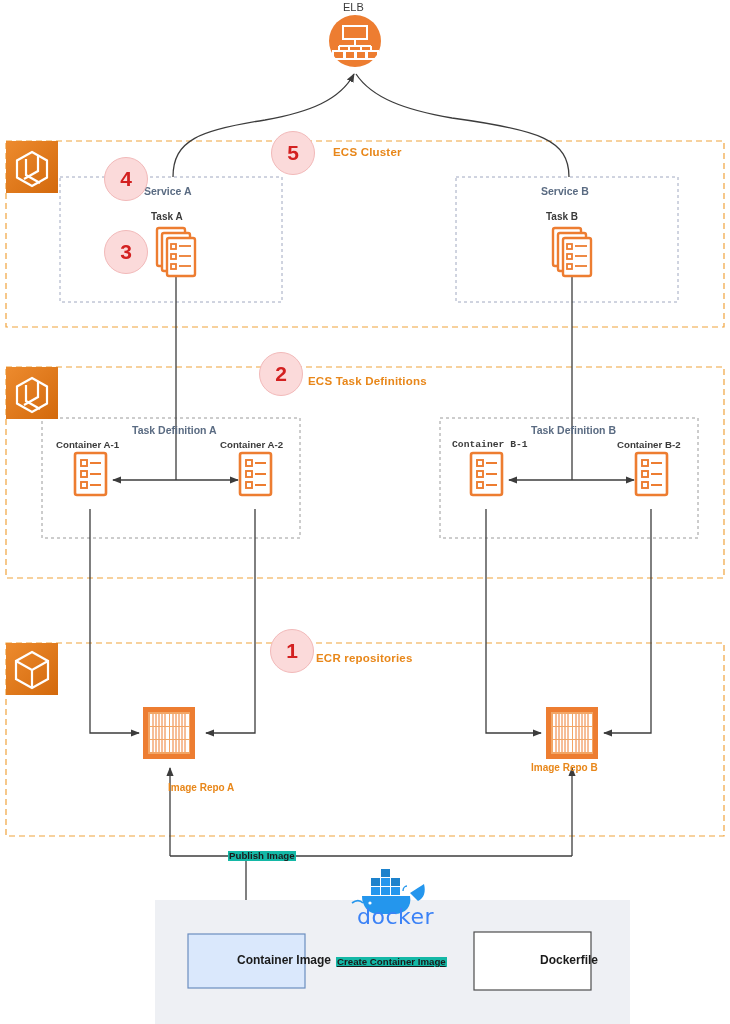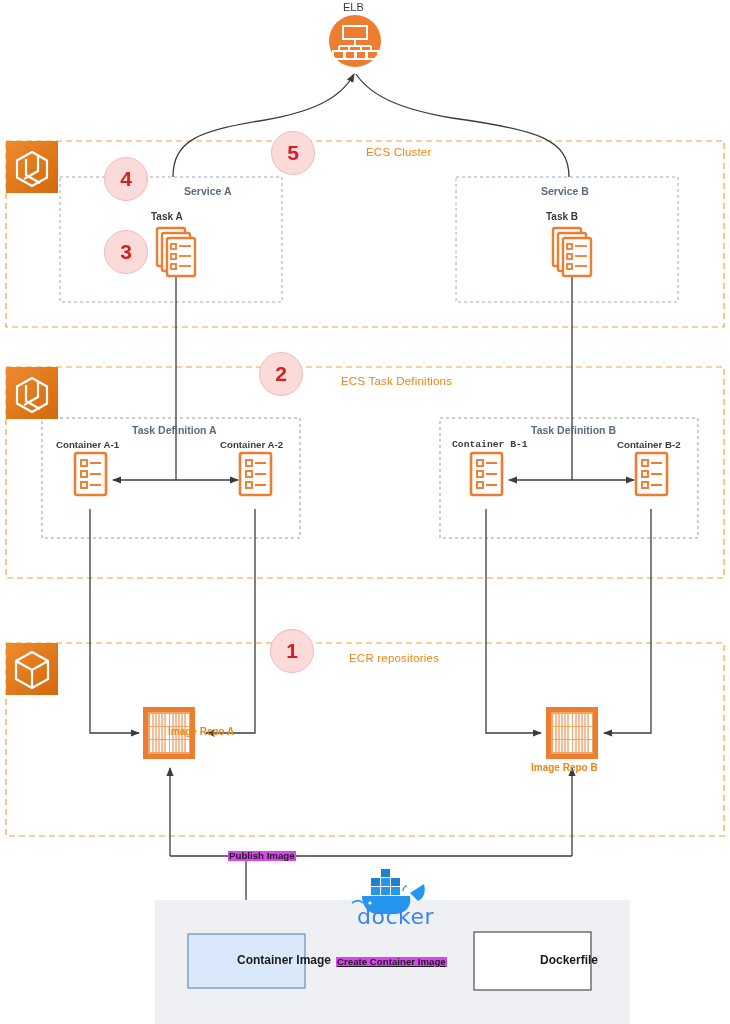--- a/index.html
+++ b/index.html
@@ -8,7 +8,7 @@
   #stage{position:absolute;left:0;top:0;width:664px;height:1024px;}
   svg#canvas{position:absolute;left:0;top:0;width:730px;height:1024px;}
   .lbl{position:absolute;white-space:nowrap;line-height:1;}
-  .grp-title{font-size:11.5px;font-weight:normal;color:#e8871a;letter-spacing:.2px;margin-left:33px;}
+  .grp-title{font-size:11.5px;font-weight:bold;color:#e8871a;letter-spacing:.2px;}
   .svc-title{font-size:10.5px;font-weight:bold;color:#5a6b82;}
   .task-title{font-size:10px;font-weight:bold;color:#3b3b3b;}
   .cont-title{font-size:9.7px;font-weight:bold;color:#3b3b3b;}

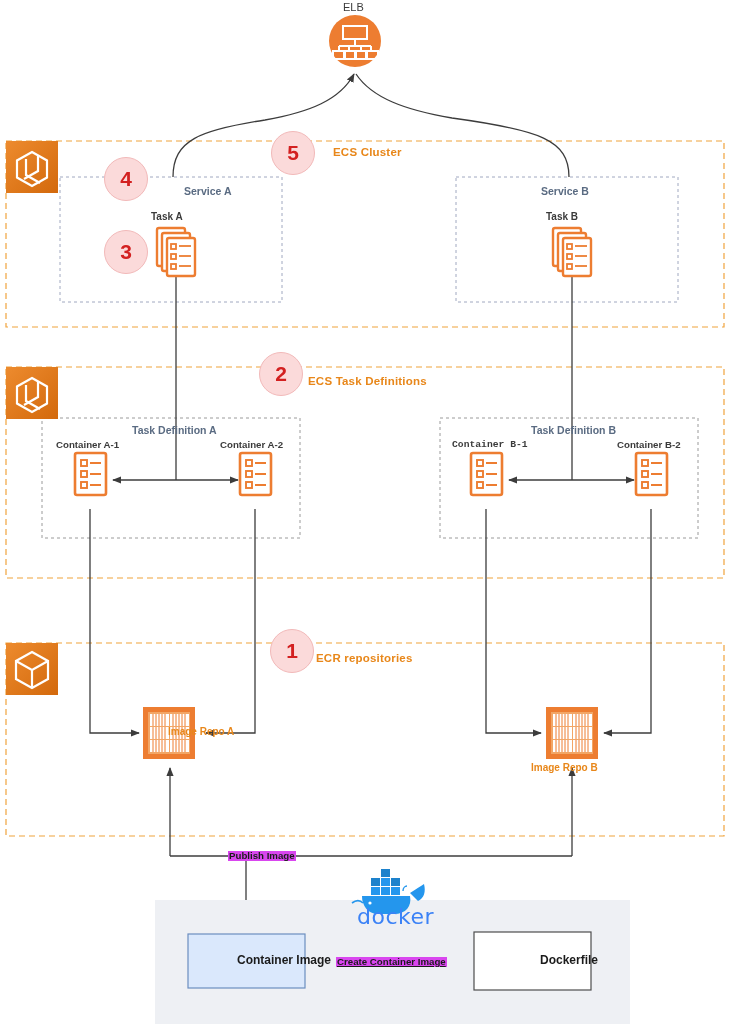--- a/index.html
+++ b/index.html
@@ -289,7 +289,7 @@
   <div class="lbl grp-title" style="left:308px;top:376px;">ECS Task Definitions</div>
   <div class="lbl grp-title" style="left:316px;top:653px;">ECR repositories</div>
 
-  <div class="lbl svc-title" style="left:144px;top:186px;margin-left:40px;">Service A</div>
+  <div class="lbl svc-title" style="left:144px;top:186px;">Service A</div>
   <div class="lbl svc-title" style="left:541px;top:186px;">Service B</div>
 
   <div class="lbl task-title" style="left:151px;top:212px;">Task A</div>

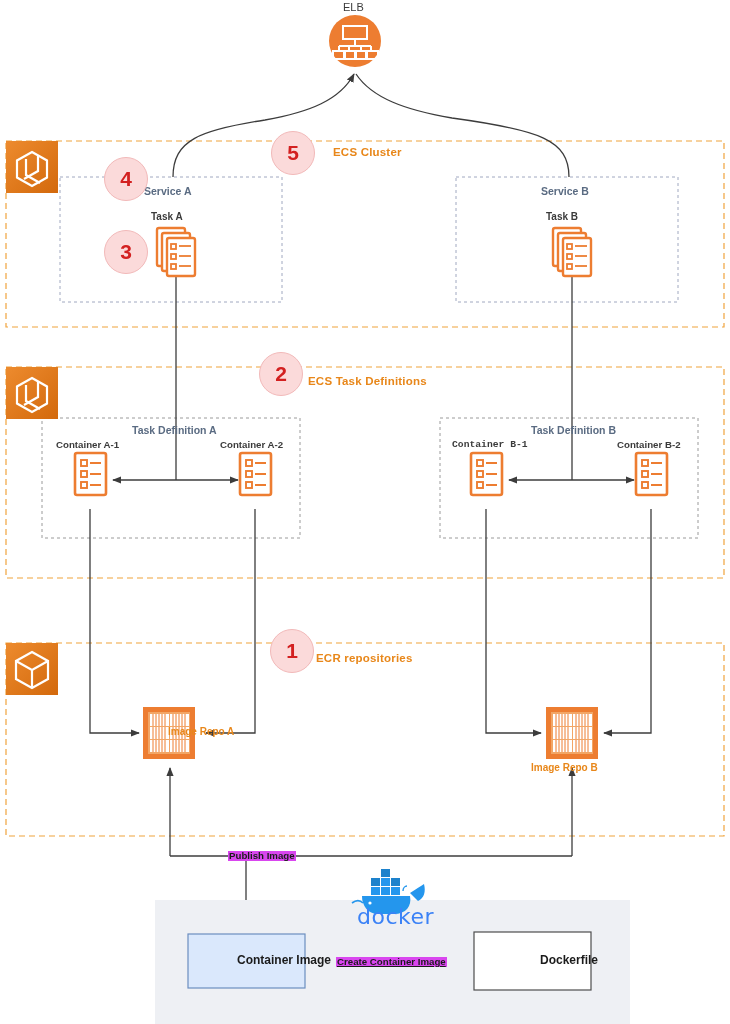--- a/index.html
+++ b/index.html
@@ -303,7 +303,7 @@
   <div class="lbl cont-title" style="left:452px;top:440px;font-family:Liberation Mono, monospace;">Container B-1</div>
   <div class="lbl cont-title" style="left:617px;top:440px;">Container B-2</div>
 
-  <div class="lbl repo-title" style="left:129px;top:727px;padding-left:39px;">Image Repo A</div>
+  <div class="lbl repo-title" style="left:129px;top:783px;padding-left:39px;">Image Repo A</div>
   <div class="lbl repo-title" style="left:531px;top:763px;">Image Repo B</div>
 
   <div class="lbl edge-lbl" style="left:228px;top:851px;">Publish Image</div>

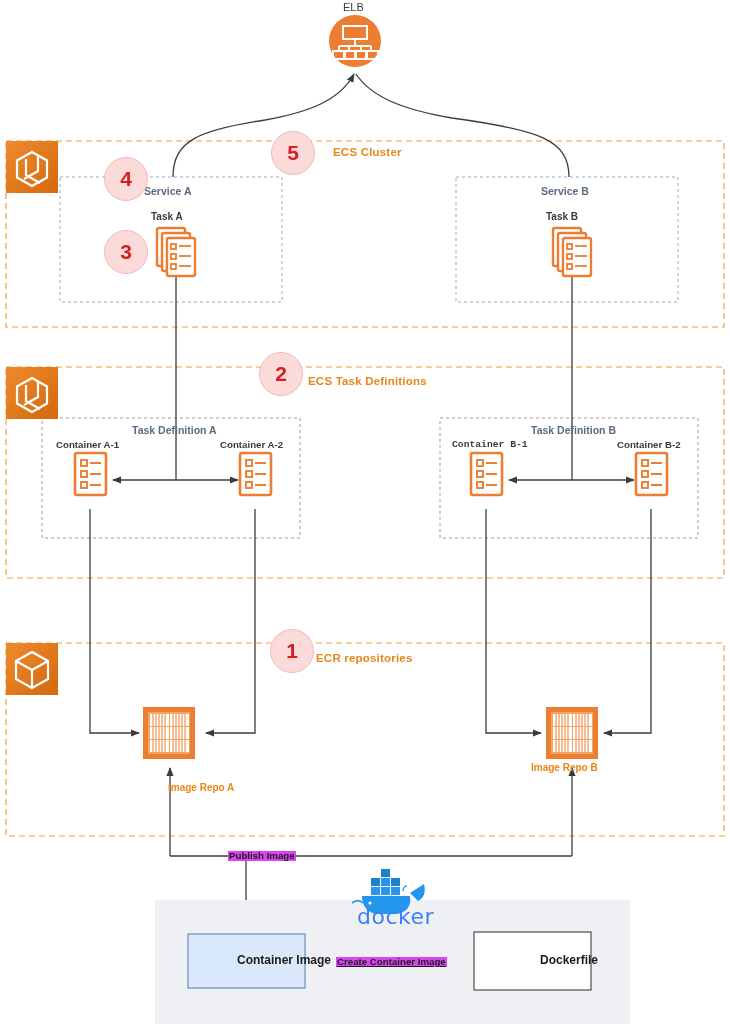--- a/index.html
+++ b/index.html
@@ -14,7 +14,7 @@
   .cont-title{font-size:9.7px;font-weight:bold;color:#3b3b3b;}
   .repo-title{font-size:10px;font-weight:bold;color:#e8871a;}
   .elb-title{font-size:11px;color:#3b3b3b;}
-  .edge-lbl{font-size:9.7px;font-weight:bold;color:#1b1b1b;background:#d946ef;padding:0 1px;}
+  .edge-lbl{font-size:9.7px;font-weight:bold;color:#1b1b1b;background:#14b8a6;padding:0 1px;}
   .boxtext{font-size:12px;font-weight:bold;color:#1b1b1b;margin-left:40px;}
   .docker-word{font-size:22px;color:#3b82f6;letter-spacing:.5px;font-family:"DejaVu Sans",sans-serif;}
   .num{position:absolute;width:42px;height:42px;border-radius:50%;

